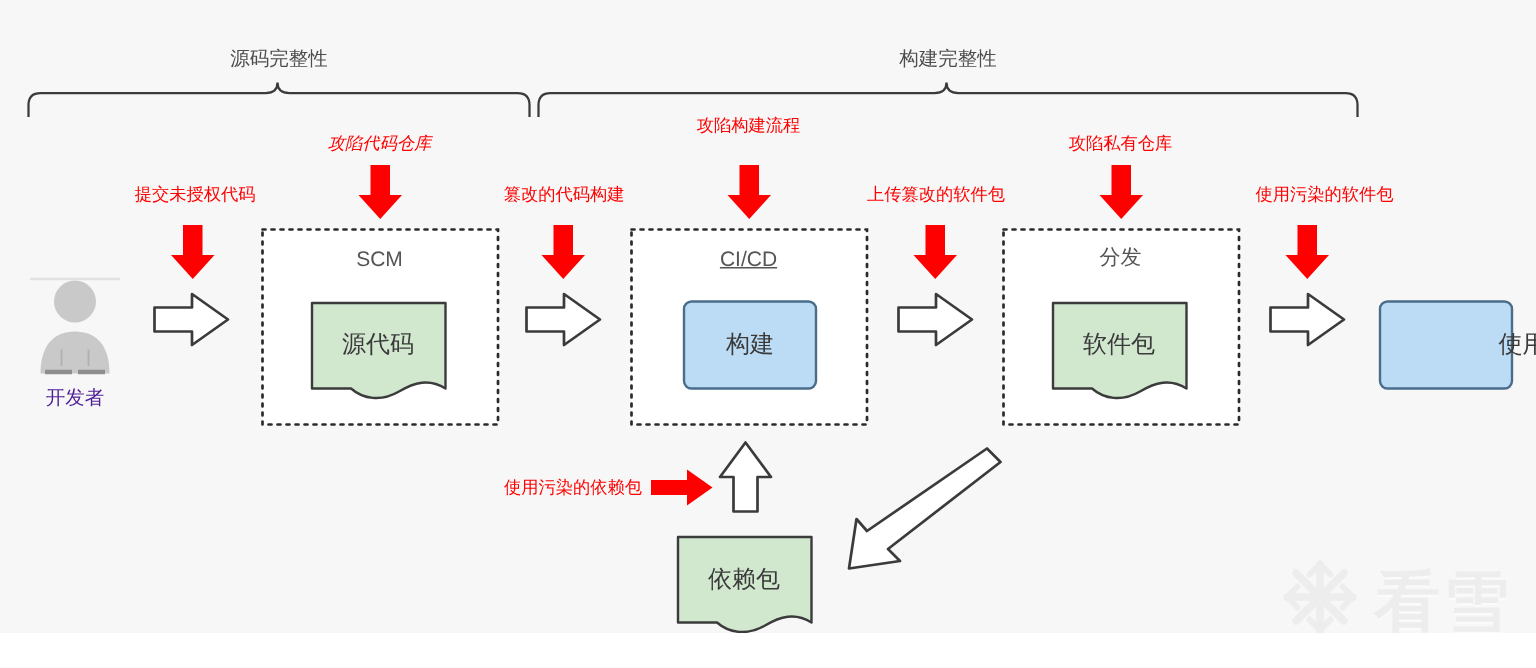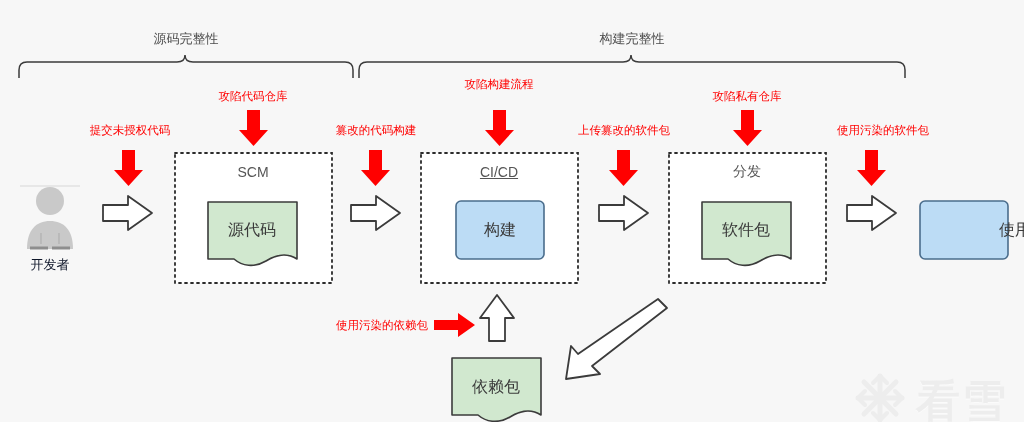--- a/index.html
+++ b/index.html
@@ -170,7 +170,7 @@
   <div class="lbl brace-title" style="left:632px; top:39px;">构建完整性</div>
 
   <div class="lbl attack-label" style="left:130px; top:130px;">提交未授权代码</div>
-  <div class="lbl attack-label" style="left:253px; top:96px;">攻陷代码仓库</div>
+  <div class="lbl attack-label" style="left:253px; top:96px;font-style:italic;">攻陷代码仓库</div>
   <div class="lbl attack-label" style="left:376px; top:130px;">篡改的代码构建</div>
   <div class="lbl attack-label" style="left:499px; top:84px;">攻陷构建流程</div>
   <div class="lbl attack-label" style="left:624px; top:130px;">上传篡改的软件包</div>

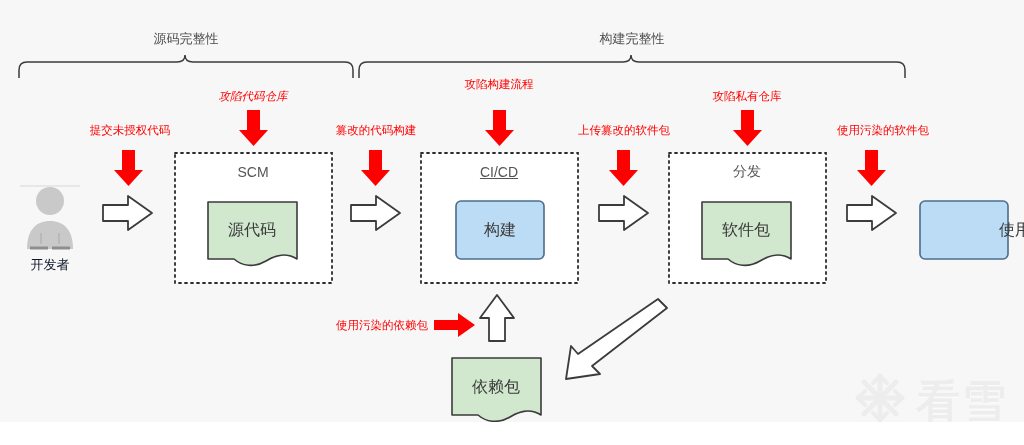--- a/index.html
+++ b/index.html
@@ -47,7 +47,7 @@
   }
   .actor-label {
     font-size: 13px;
-    color: #0f172a;
+    color: #4c1d95;
   }
   .watermark-text {
     position: absolute;

